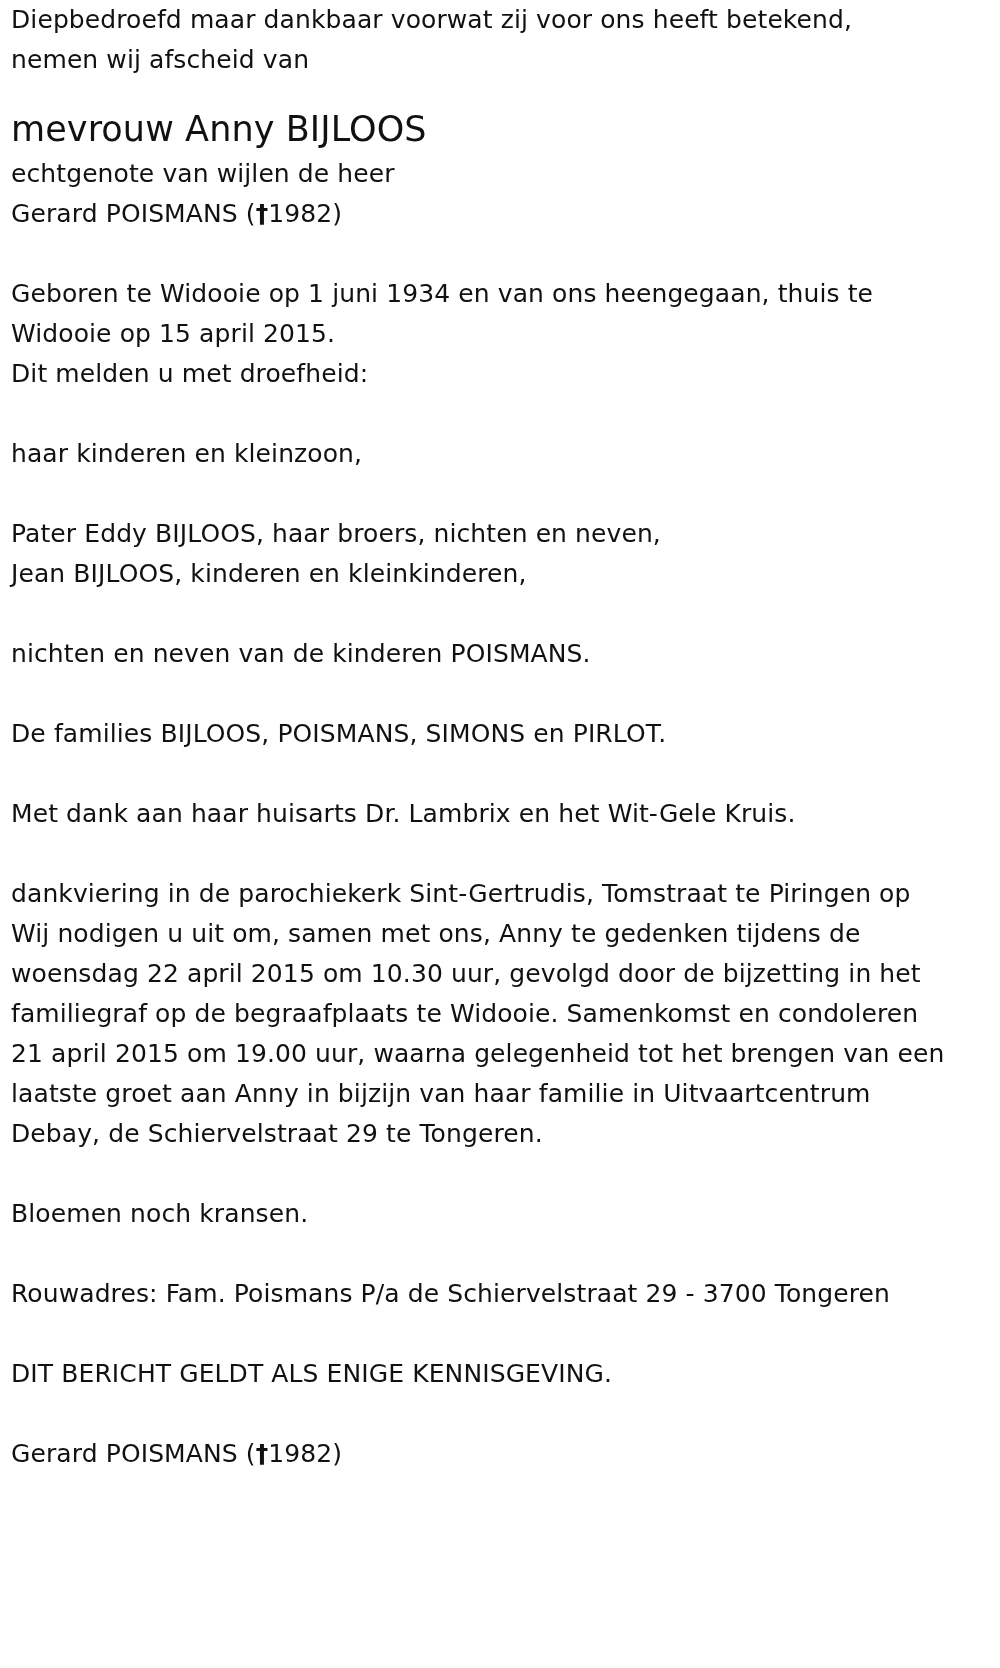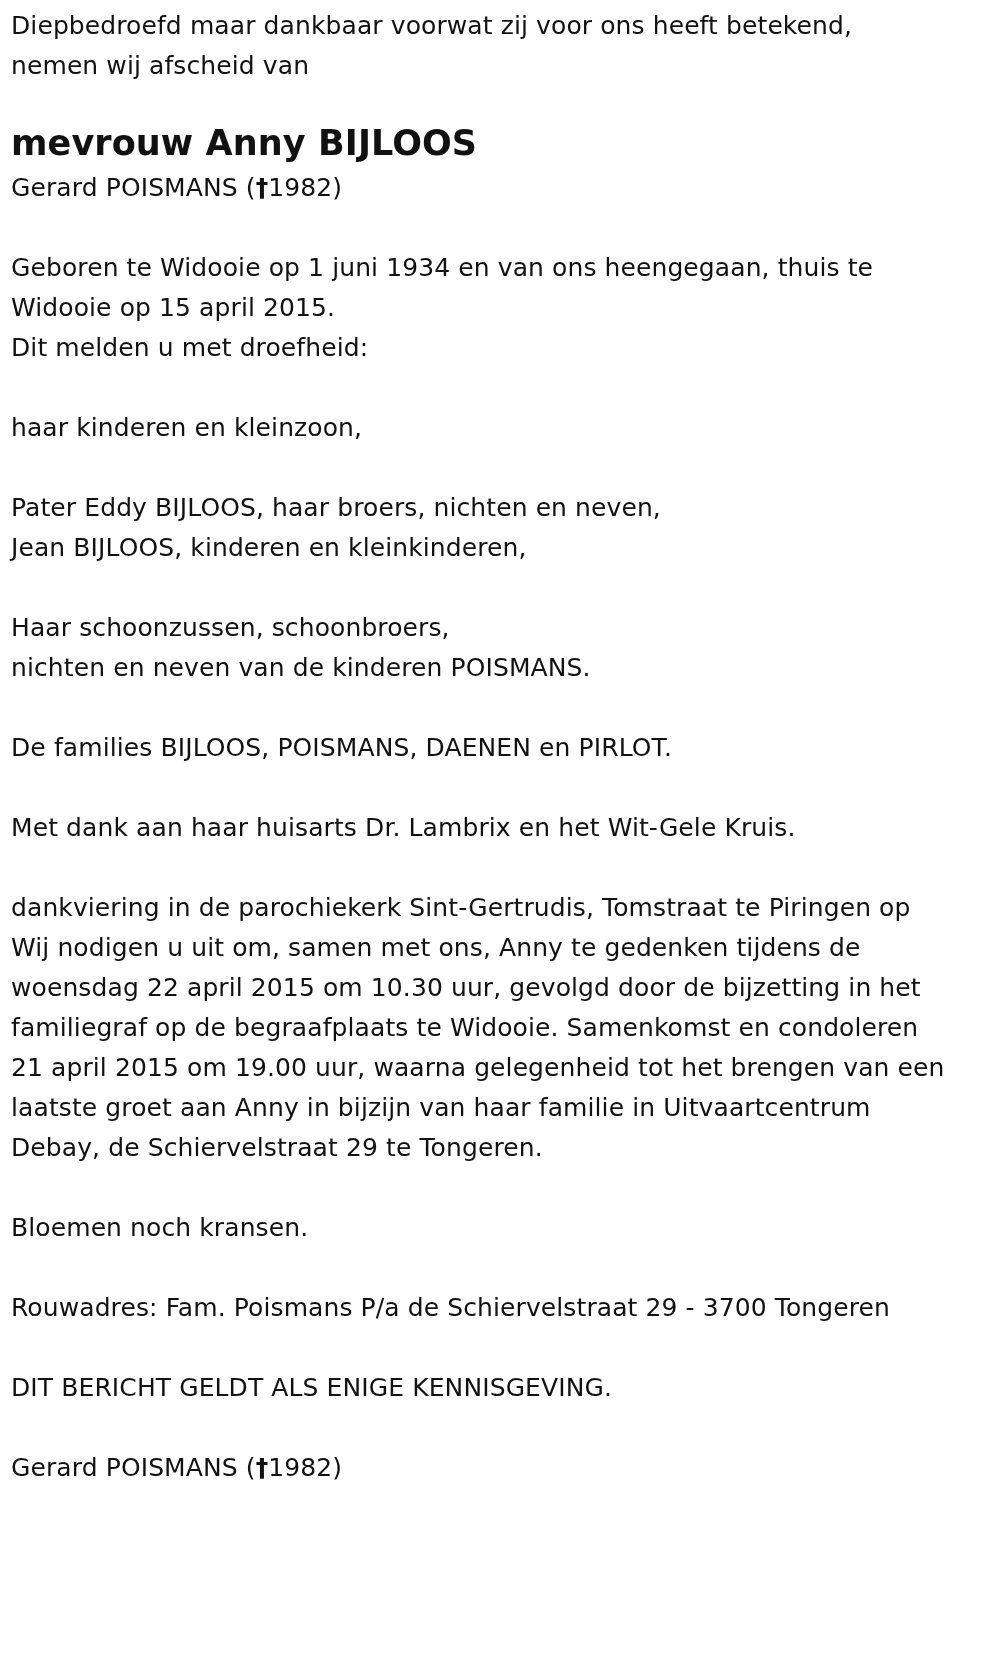--- a/index.html
+++ b/index.html
@@ -15,7 +15,7 @@
       color: #111111;
     }
     .page {
-      padding: 6px 0 0 11px;
+      padding: 0 0 0 11px;
       width: 985px;
     }
     p {

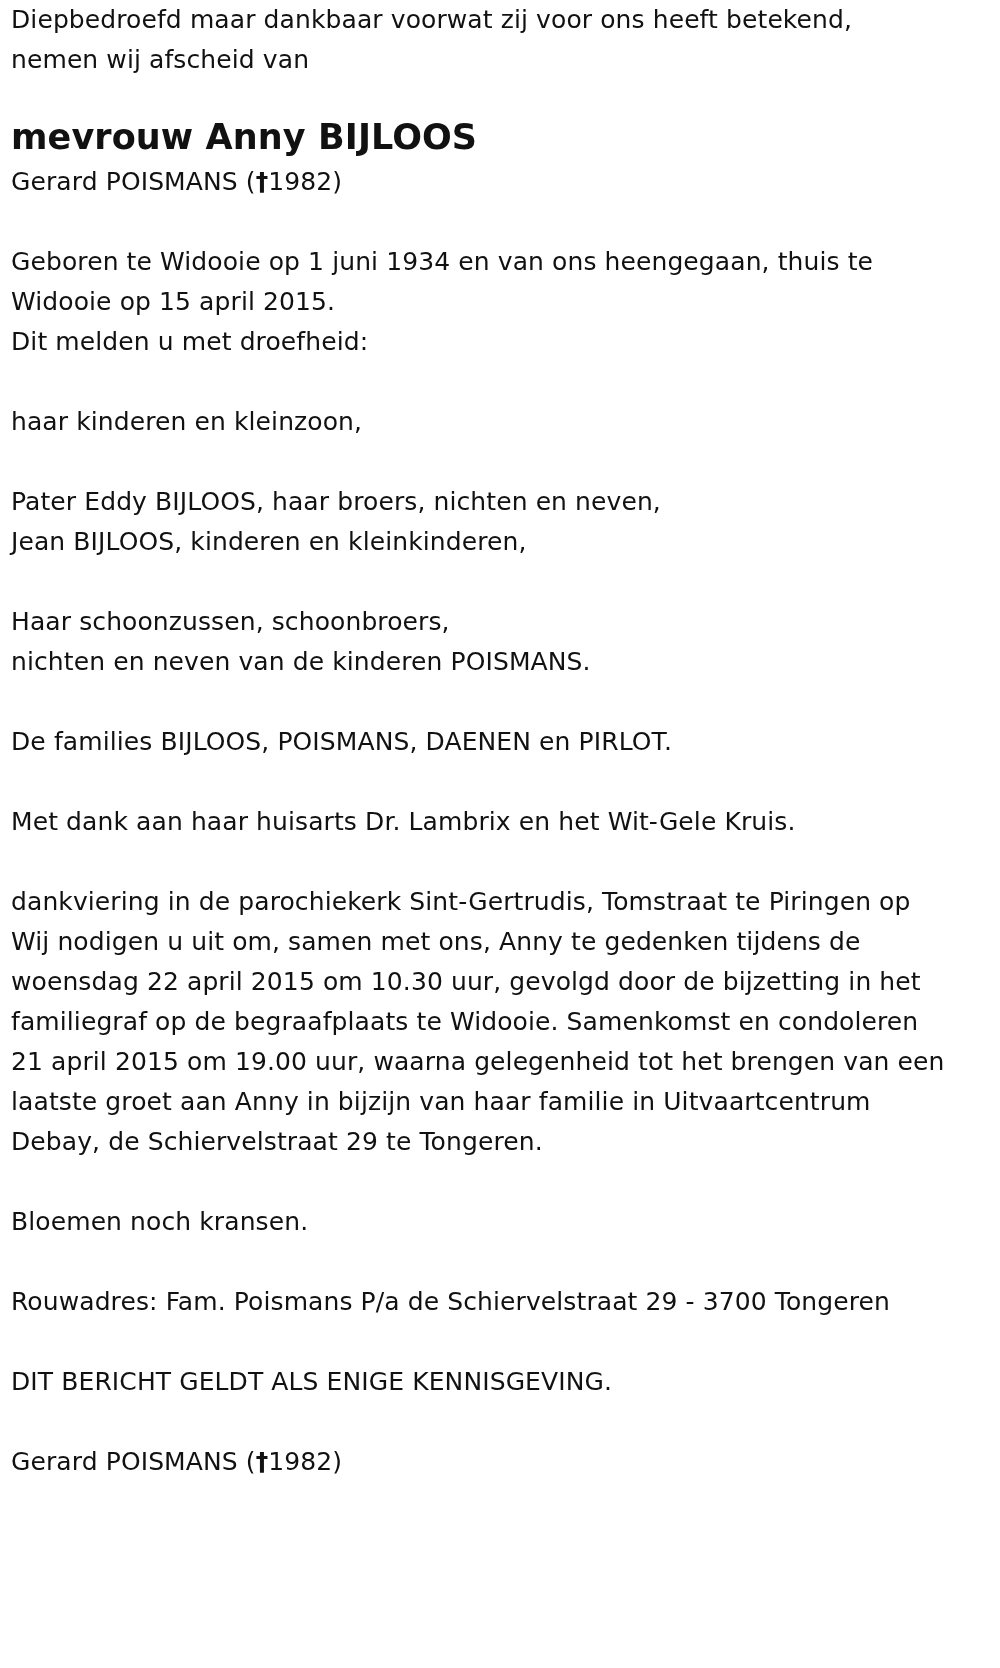--- a/index.html
+++ b/index.html
@@ -29,9 +29,9 @@
     }
     .name {
       font-size: 35px;
-      font-weight: bold;
+      font-weight: normal;
       line-height: 50px;
-      margin-top: 32px;
+      margin-top: 24px;
     }
     .cross {
       font-weight: bold;

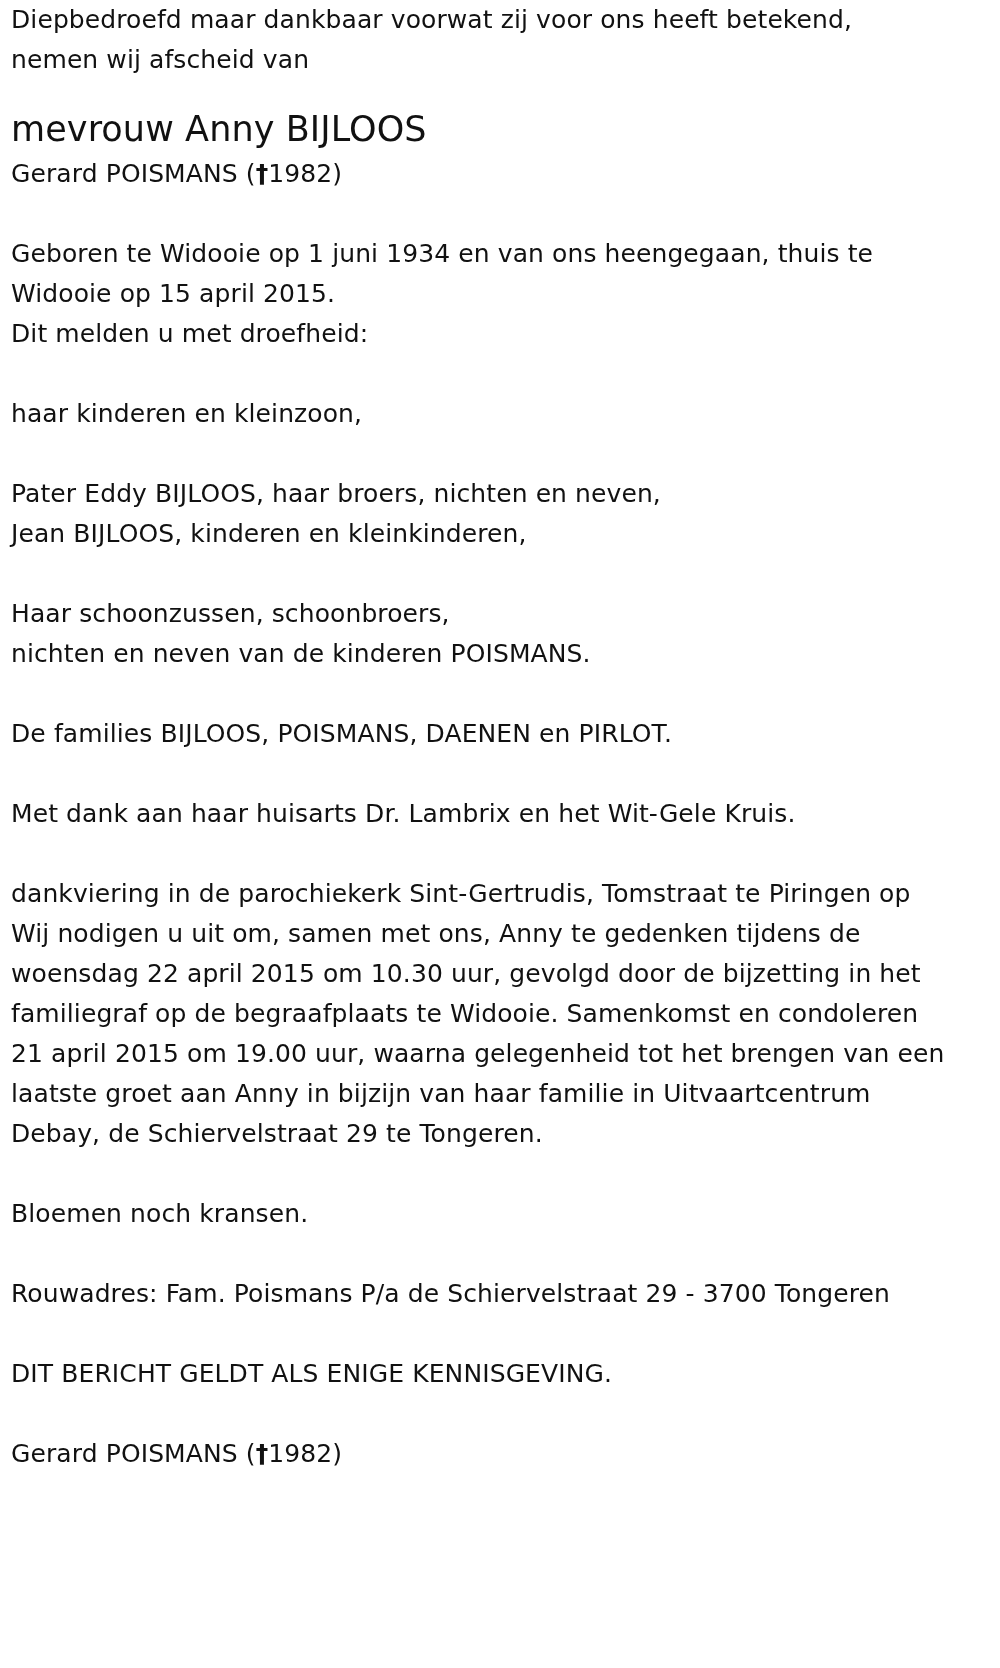--- a/index.html
+++ b/index.html
@@ -46,6 +46,7 @@
   <p>nemen wij afscheid van</p>
 
   <p class="name">mevrouw Anny BIJLOOS</p>
+  <p>echtgenote van wijlen de heer</p>
   <p><span>Gerard POISMANS (</span><span class="cross">†</span><span>1982)</span></p>
 
   <div class="gap"></div>

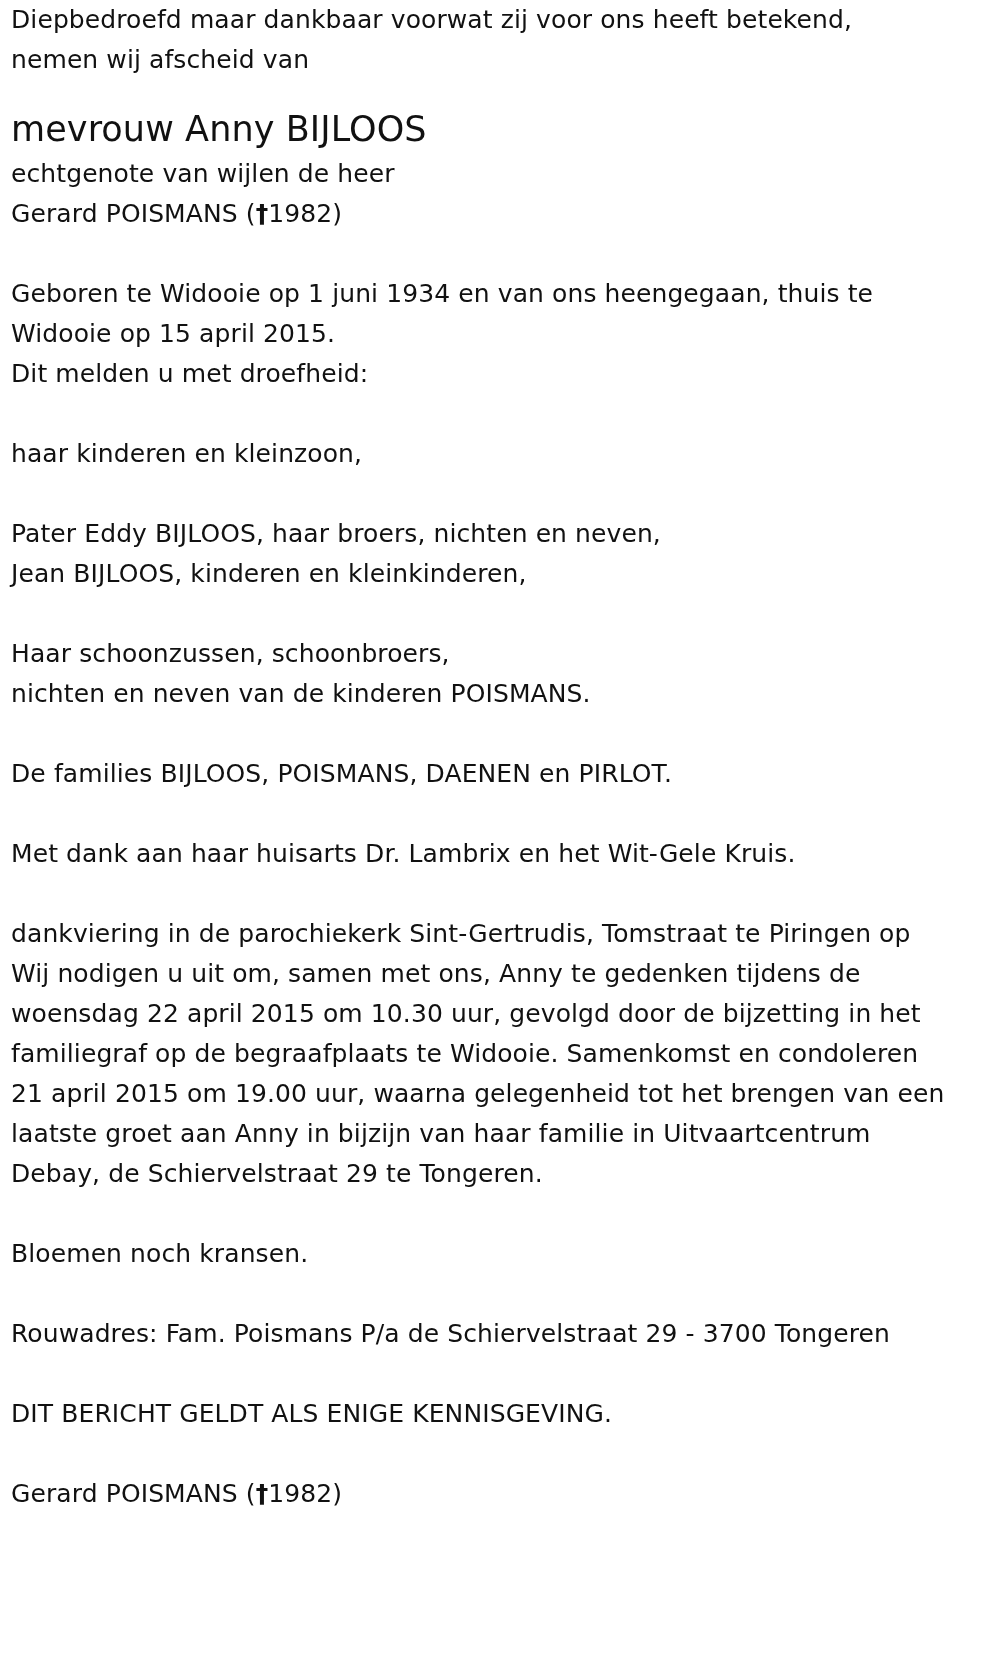--- a/index.html
+++ b/index.html
@@ -66,7 +66,6 @@
 
   <div class="gap"></div>
 
-  <p>Haar schoonzussen, schoonbroers,</p>
   <p>nichten en neven van de kinderen POISMANS.</p>
 
   <div class="gap"></div>

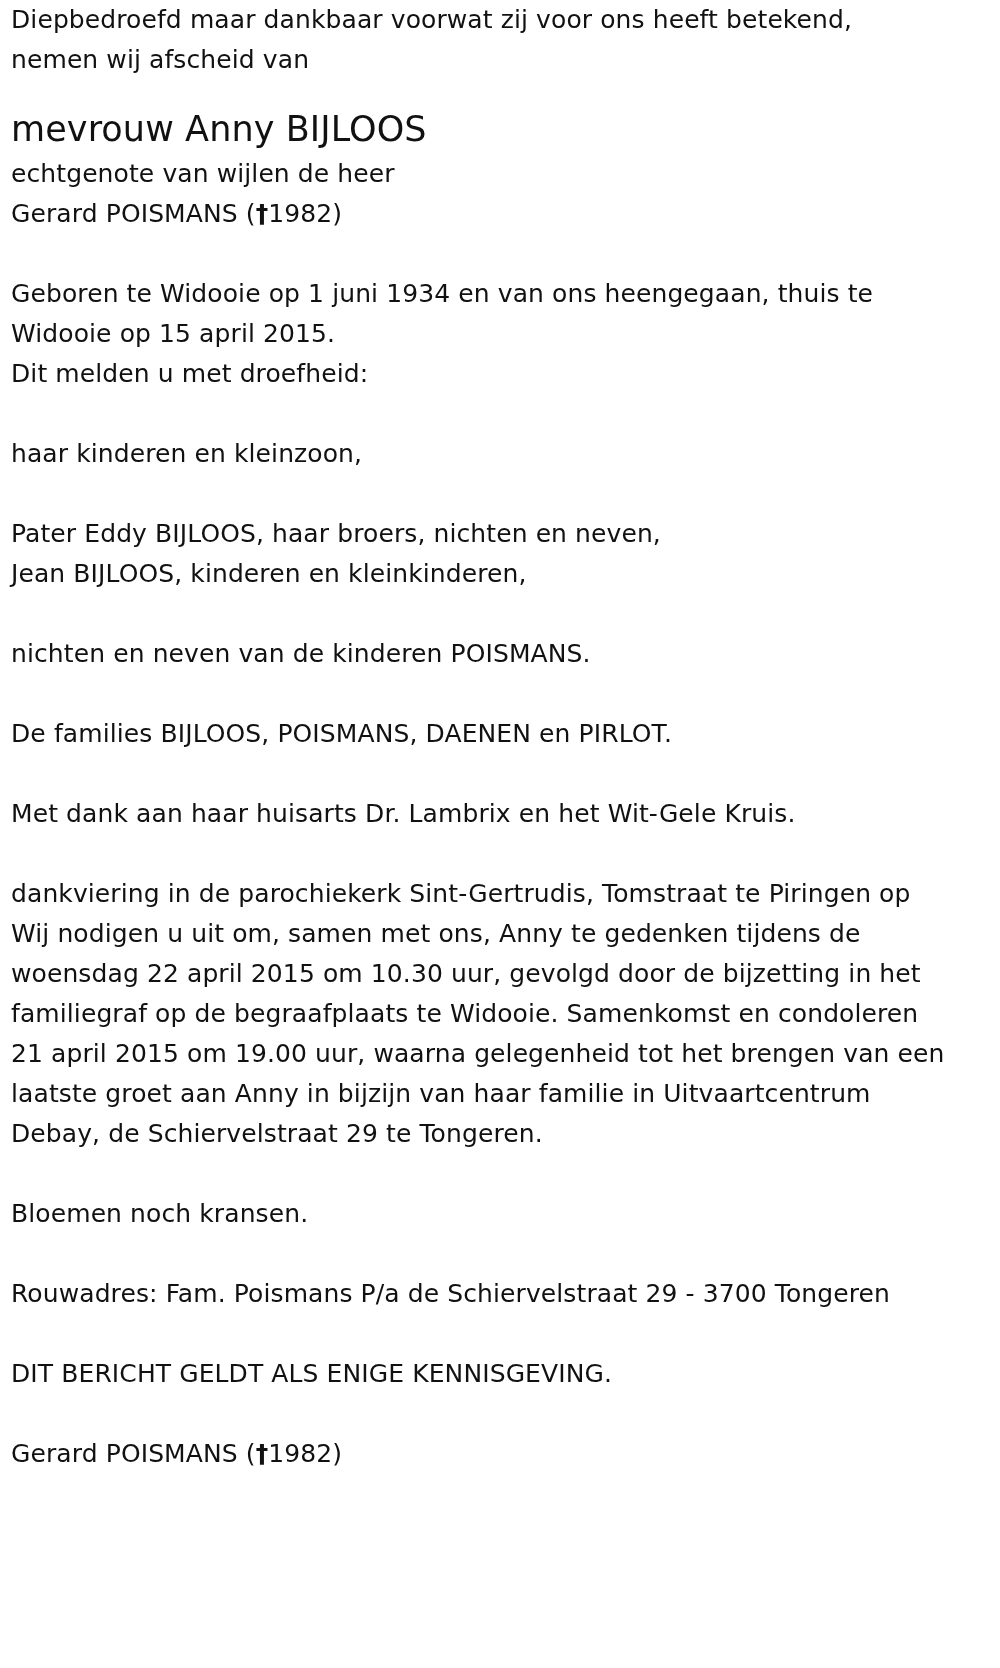--- a/index.html
+++ b/index.html
@@ -70,7 +70,7 @@
 
   <div class="gap"></div>
 
-  <p>De families BIJLOOS, POISMANS, DAENEN en PIRLOT.</p>
+  <p>De families BIJLOOS, POISMANS, SIMONS en PIRLOT.</p>
 
   <div class="gap"></div>
 

